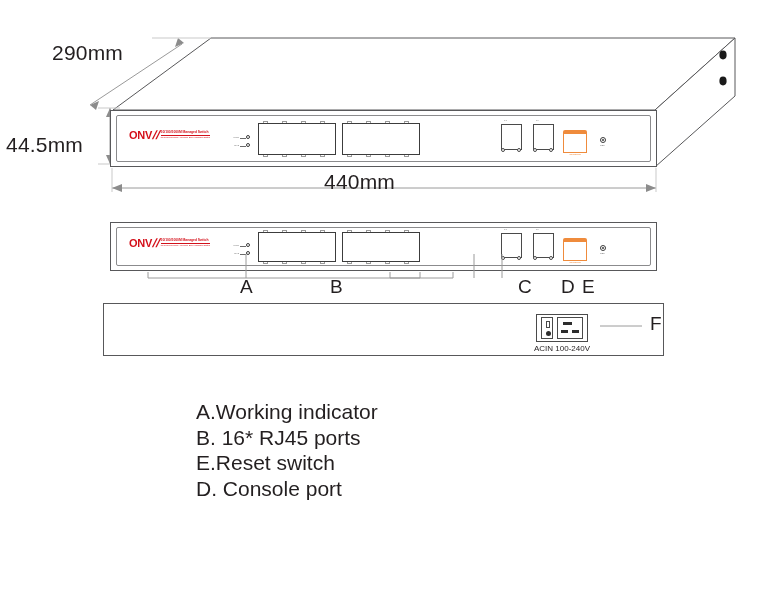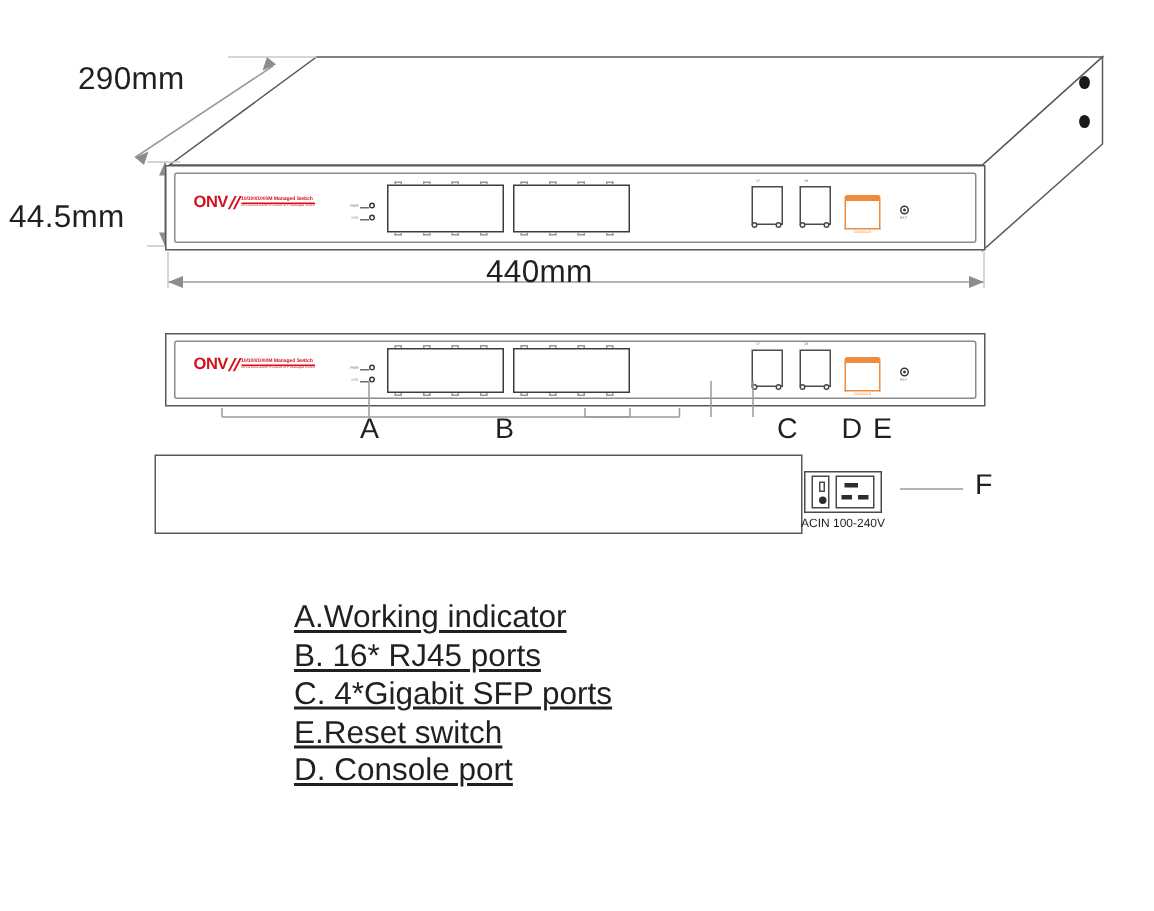--- a/index.html
+++ b/index.html
@@ -395,7 +395,7 @@
 <span class="abs callout" style="left:561px;top:276px;">D</span>
 <span class="abs callout" style="left:582px;top:276px;">E</span>
 
-<div class="abs rear" style="left:103px;top:303px;width:432px;height:53px;">
+<div class="abs rear" style="left:103px;top:303px;width:561px;height:53px;">
   <div class="ac-box" style="left:432px;top:10px;width:52px;height:28px;">
     <div class="fuse">
       <div class="fuse-slot"></div>

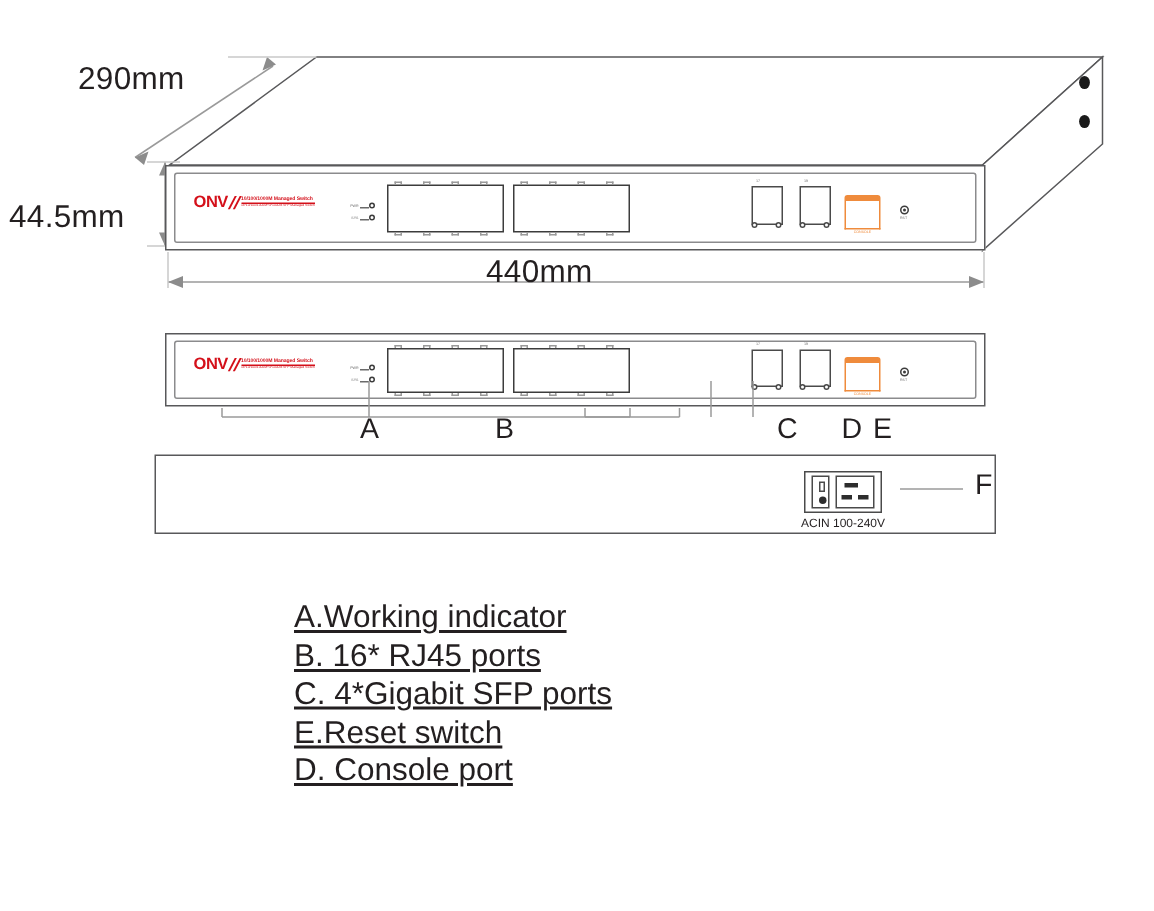--- a/index.html
+++ b/index.html
@@ -207,7 +207,7 @@
     color:#231f20;
     white-space:nowrap;
   }
-  .legend div{height:25.5px;text-decoration:underline;}
+  .legend div{height:25.5px;}
 </style>
 </head>
 <body>

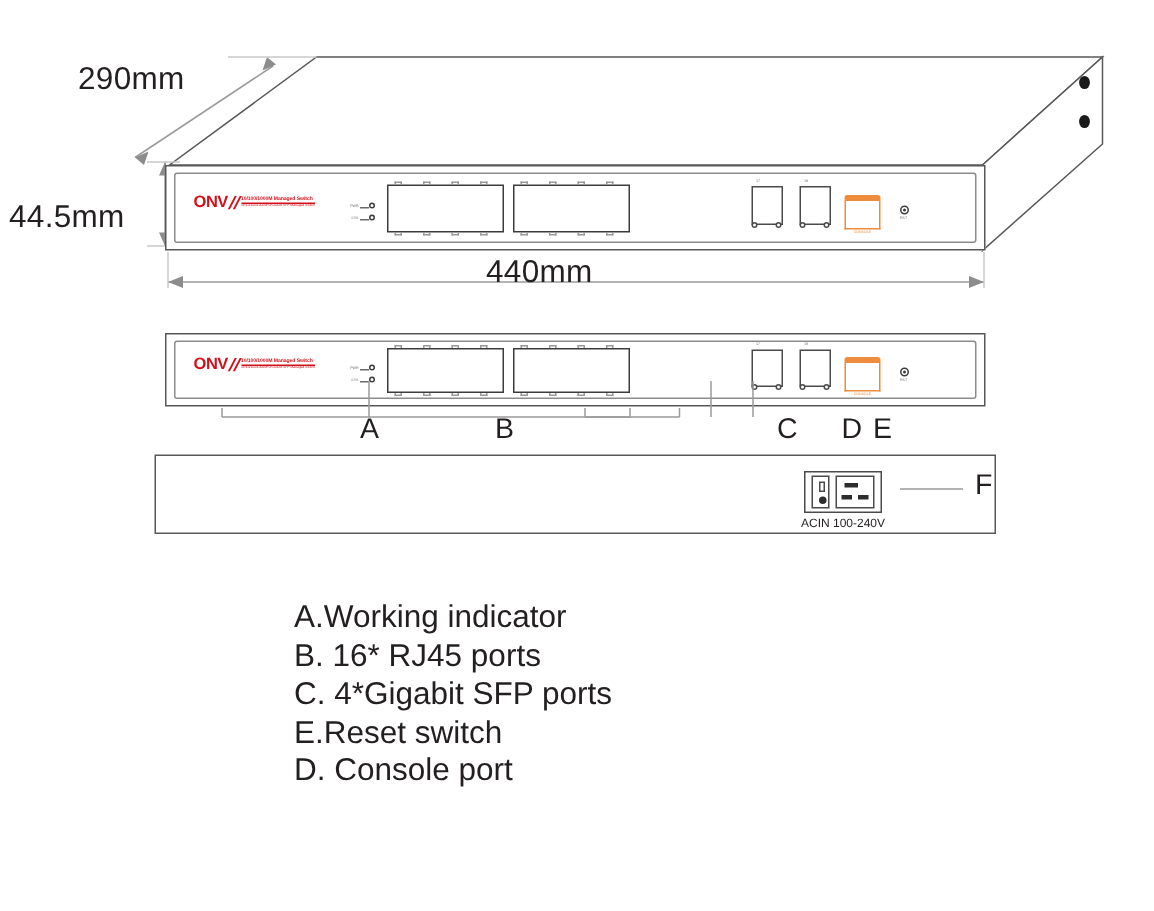--- a/index.html
+++ b/index.html
@@ -418,7 +418,6 @@
 <div class="legend">
   <div>A.Working indicator</div>
   <div>B. 16* RJ45 ports</div>
-  <div>C. 4*Gigabit SFP ports</div>
   <div>E.Reset switch</div>
   <div>D.  Console port</div>
 </div>

